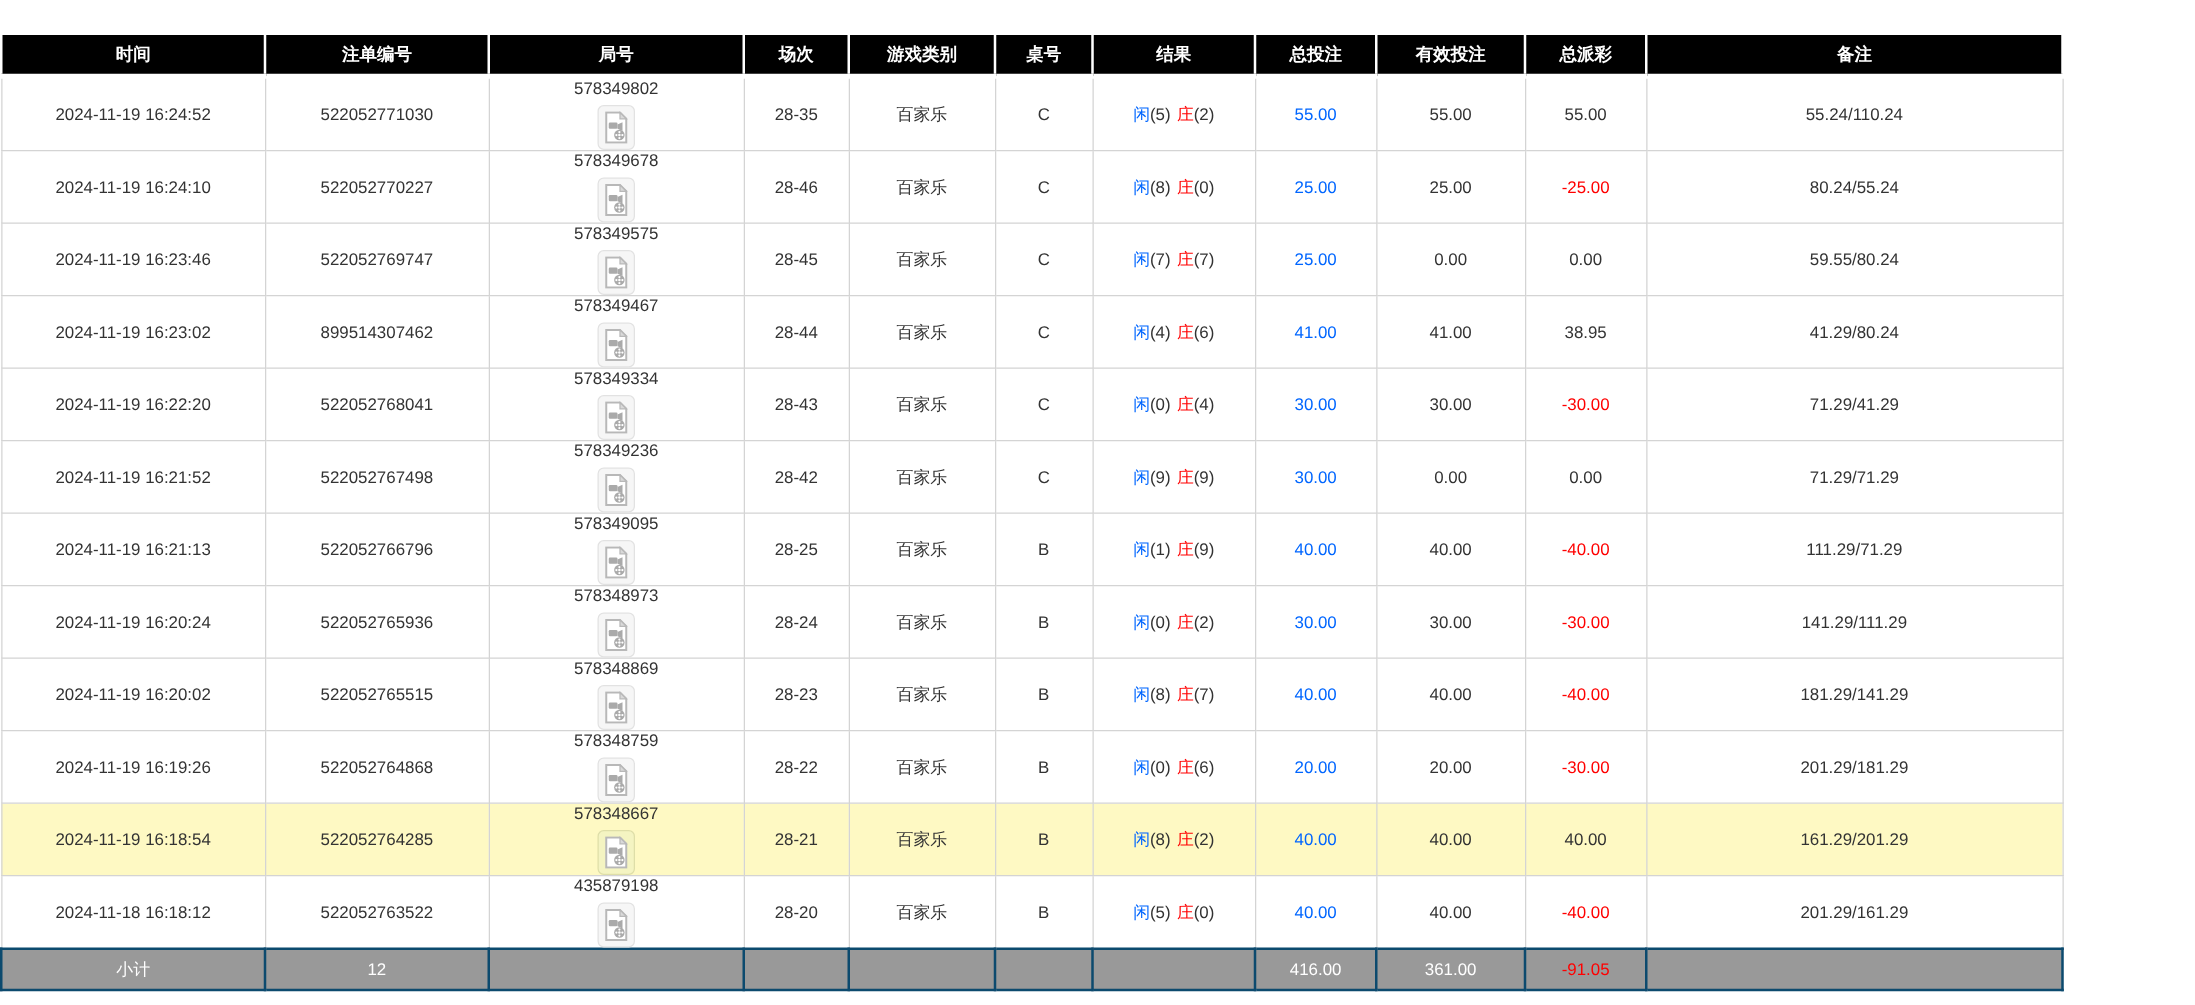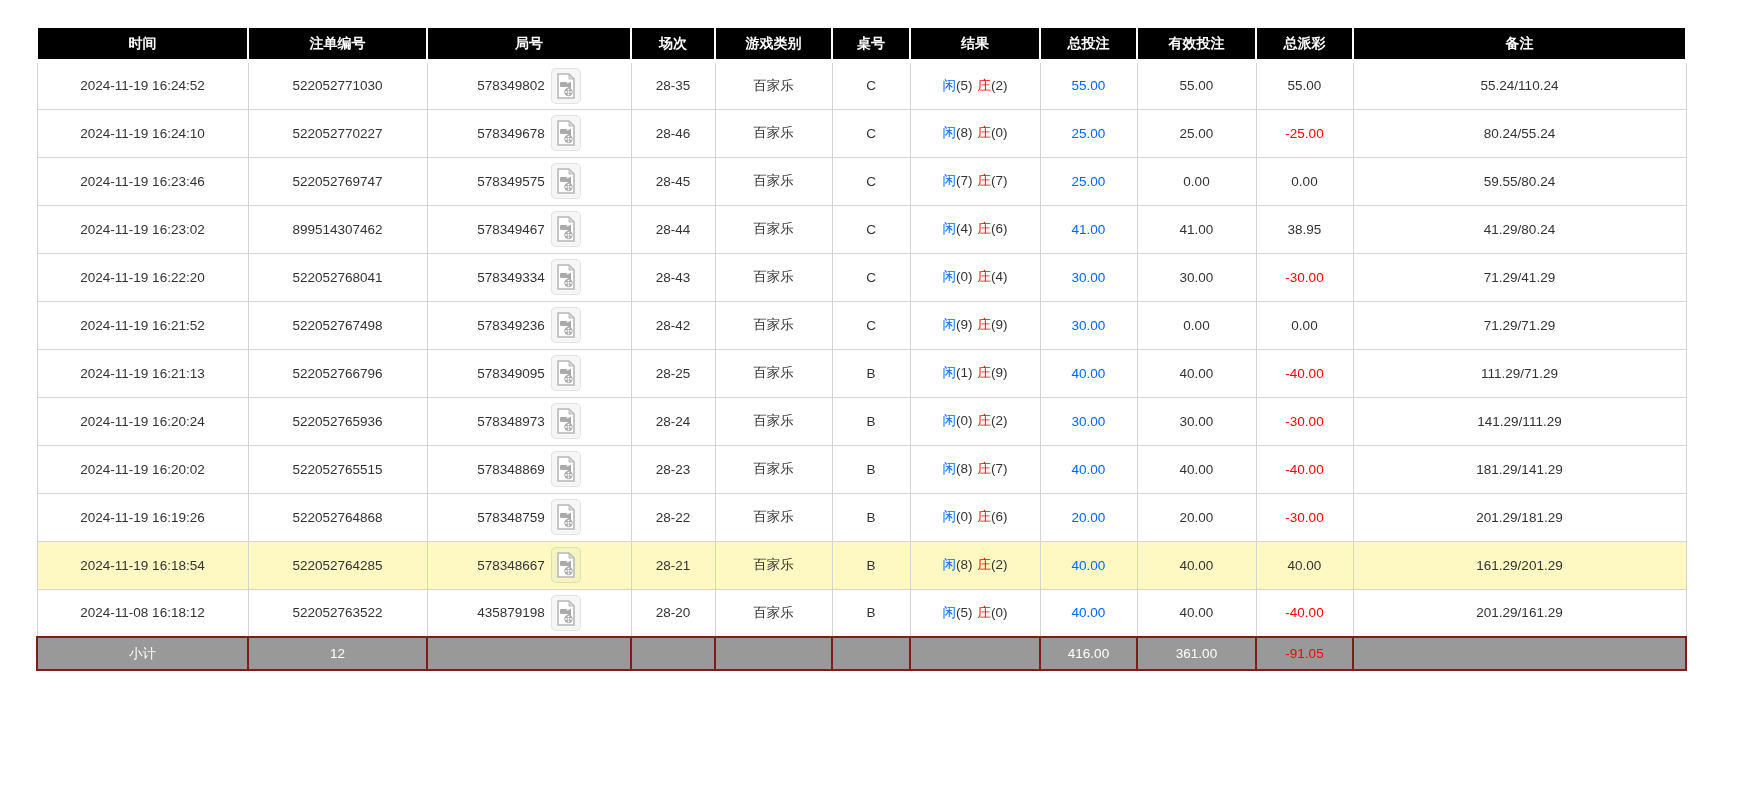--- a/index.html
+++ b/index.html
@@ -12,7 +12,6 @@
   .table-wrap {
     margin-top: 28px;
     width: 1649px;
-    padding-left: 36px;
   }
   table.bet-table {
     border-collapse: collapse;

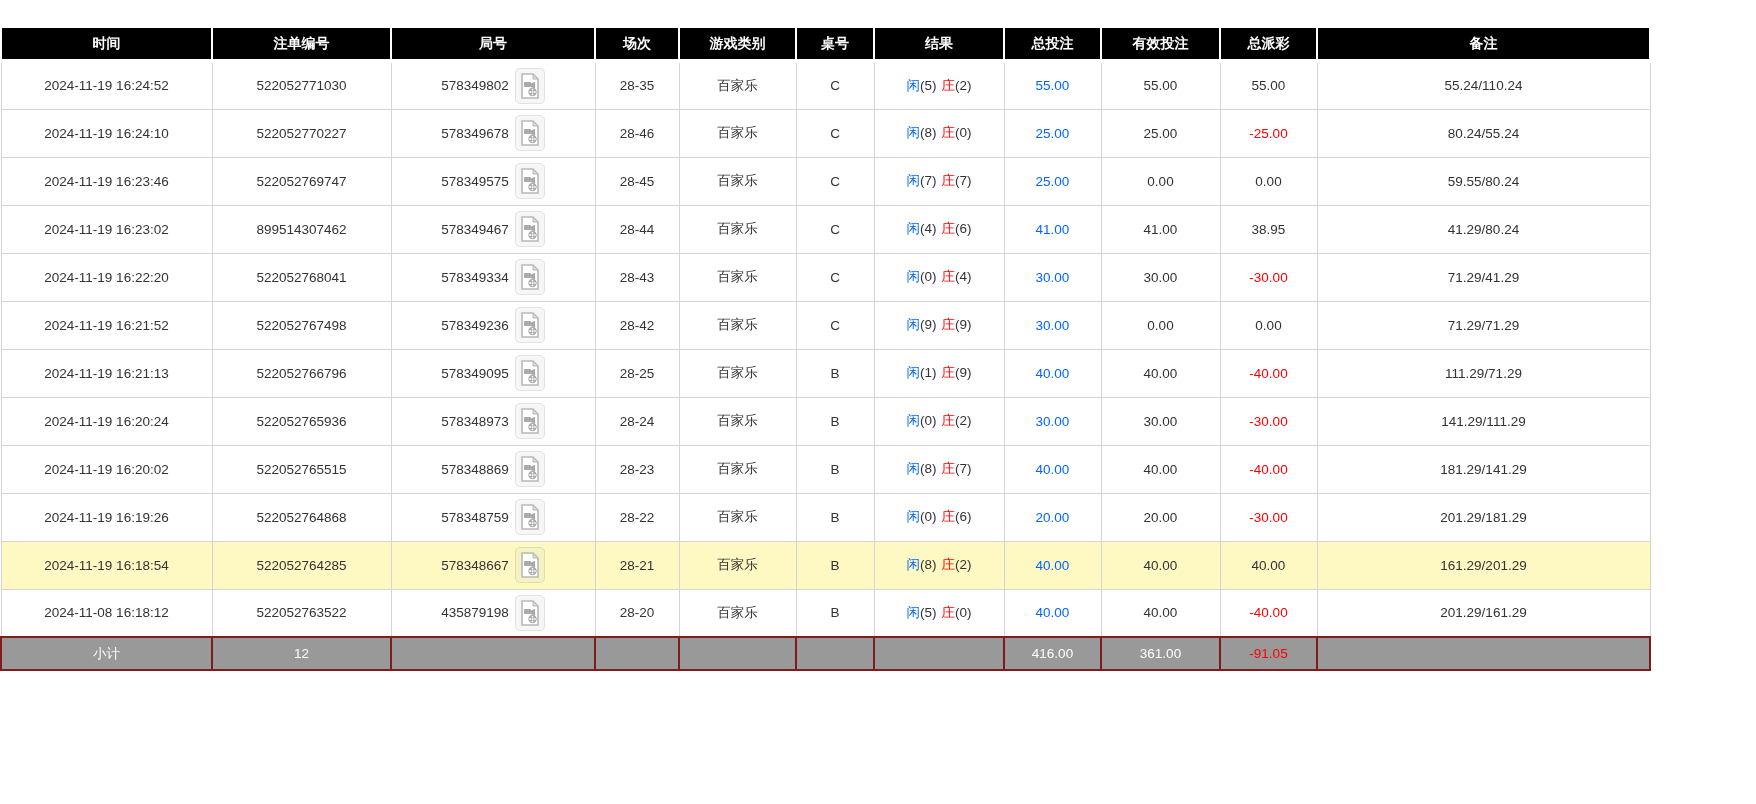--- a/index.html
+++ b/index.html
@@ -59,6 +59,7 @@
     align-items: center;
     justify-content: center;
     gap: 6px;
+    flex-direction: column;
   }
   .video-btn {
     display: inline-flex;

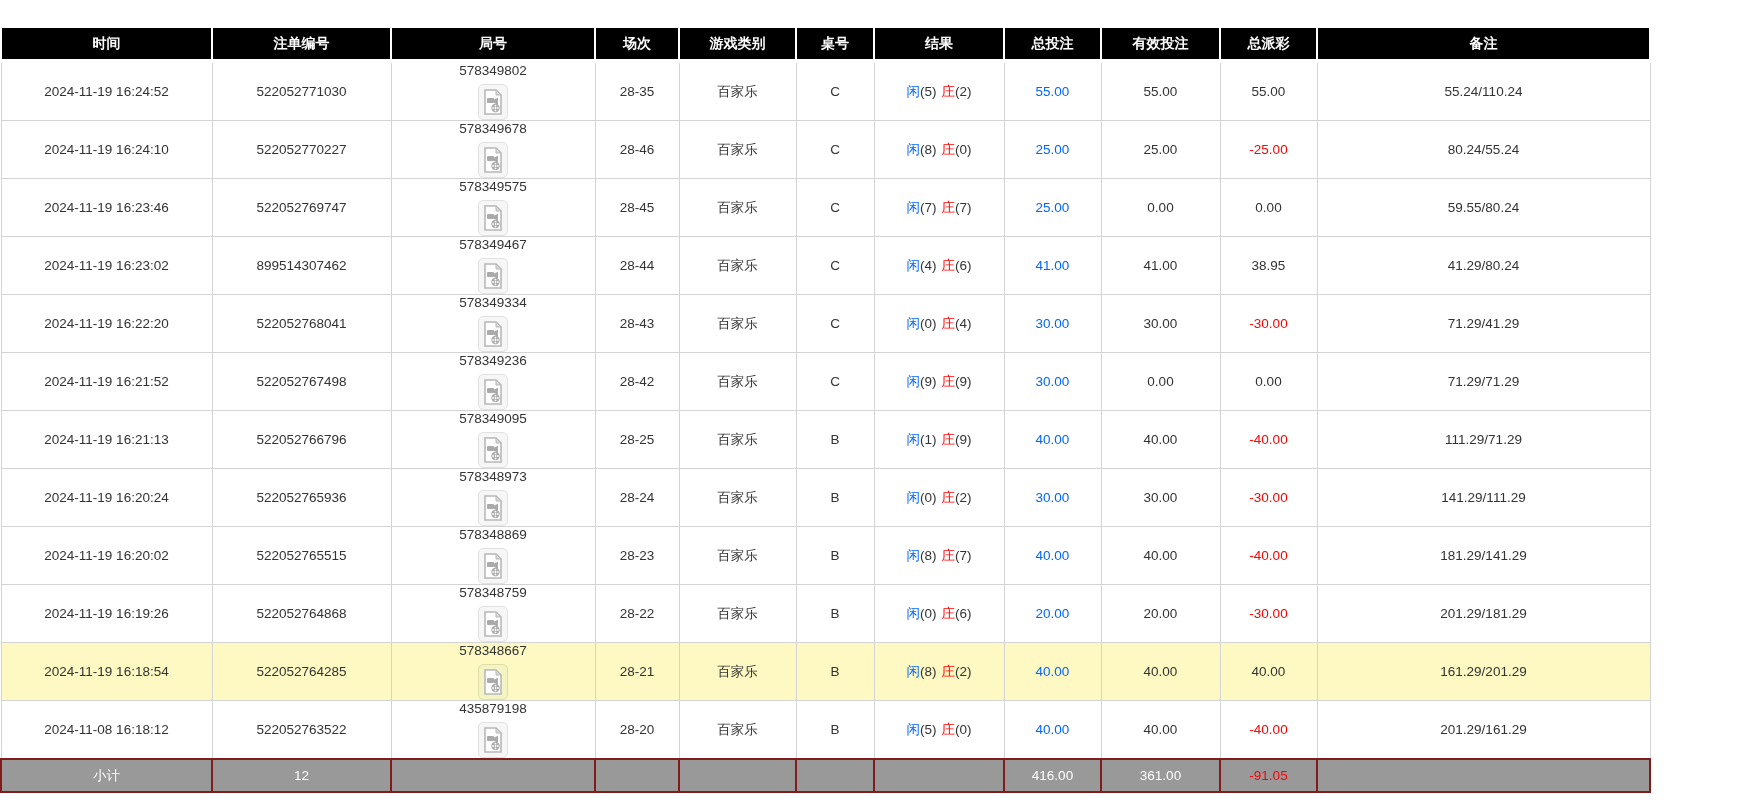--- a/index.html
+++ b/index.html
@@ -452,7 +452,7 @@
           <td>161.29/201.29</td>
         </tr>
         <tr class="">
-          <td>2024-11-08 16:18:12</td>
+          <td>2024-11-18 16:18:12</td>
           <td>522052763522</td>
           <td><span class="round-cell-inner">
               <span>435879198</span>

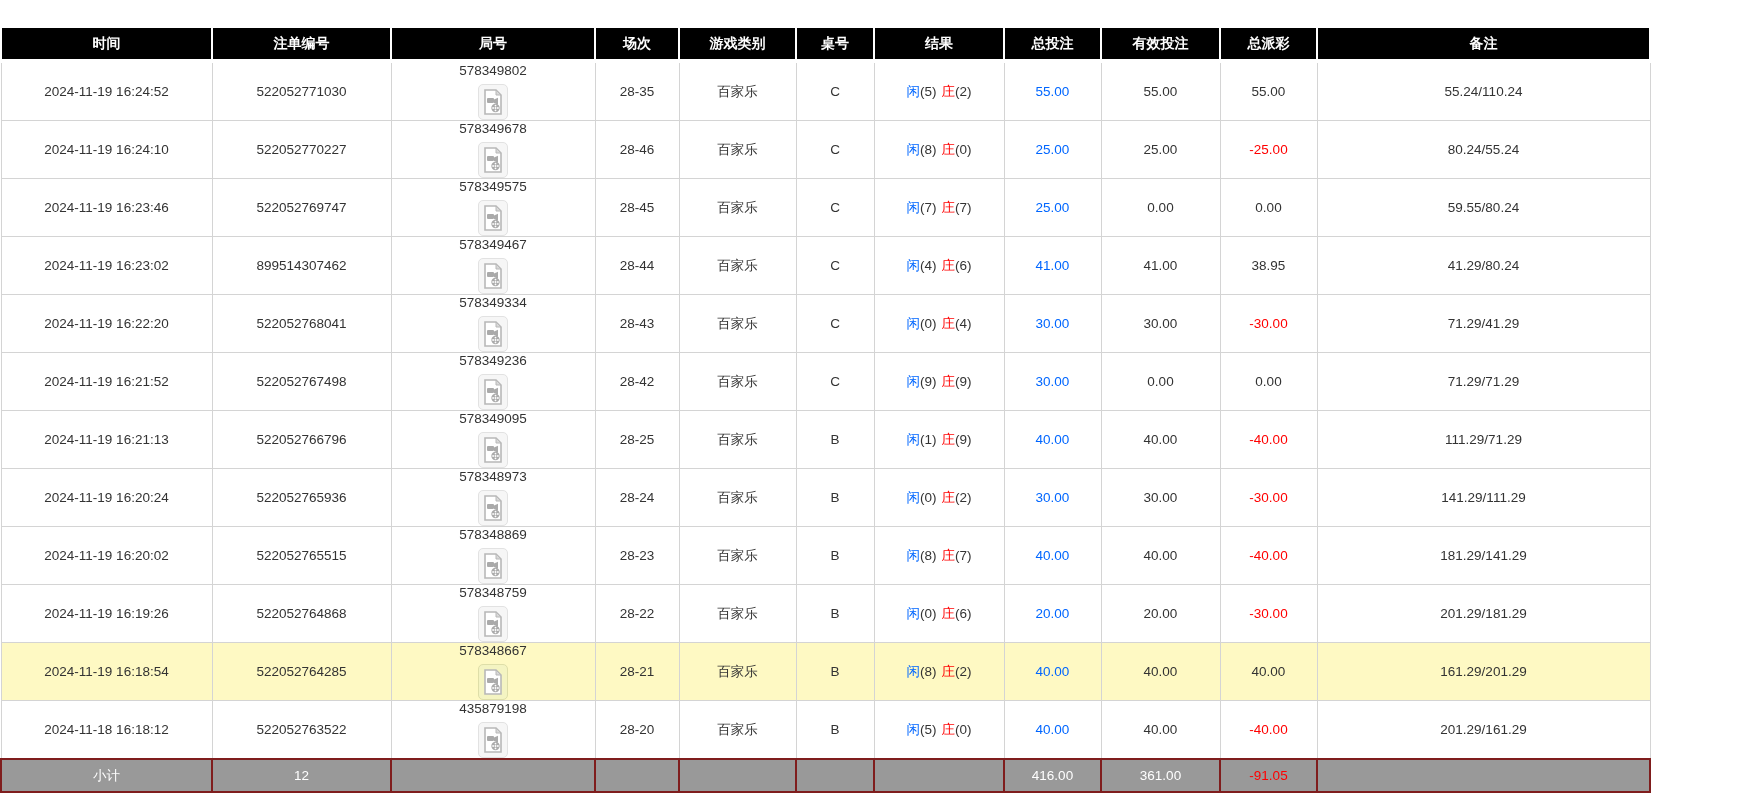--- a/index.html
+++ b/index.html
@@ -46,7 +46,7 @@
     background: #999999;
     color: #ffffff;
     height: 33px;
-    border: 2px solid #7f1d1d;
+    border: 2px solid #0c4a6e;
     text-align: center;
     padding: 0 4px;
     white-space: nowrap;

